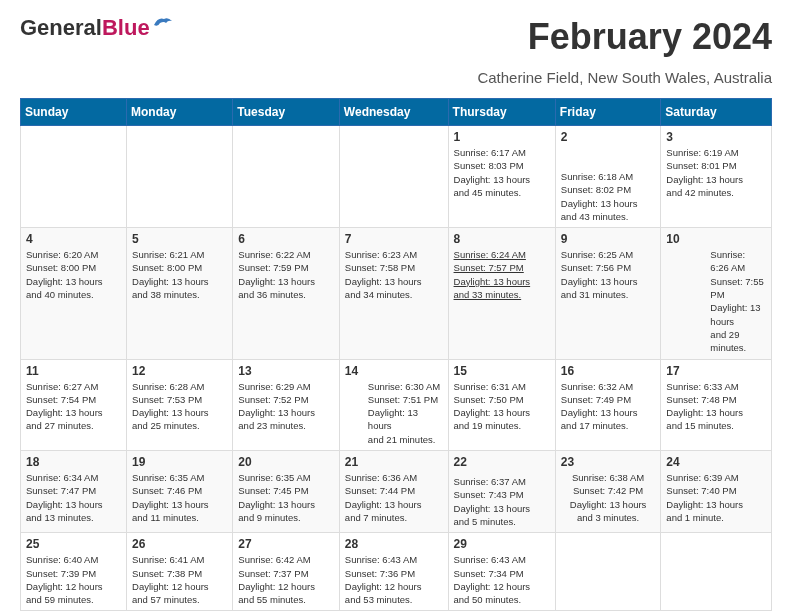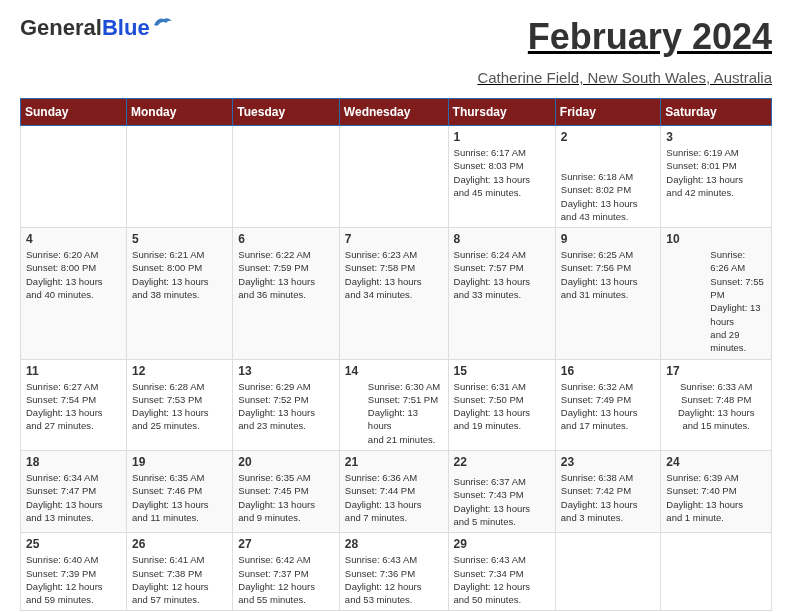--- a/index.html
+++ b/index.html
@@ -84,7 +84,7 @@
   <div class="logo">
     <div style="display:flex; align-items:center; gap:2px;">
       <div style="font-size:22px; font-weight:bold; line-height:1.1;">
-        <span style="color:#333;">General</span><span style="color:#1d4ed8;">Blue</span>
+        <span style="color:#333;">General</span><span style="color:#be185d;">Blue</span>
       </div>
       <svg width="22" height="18" viewBox="0 0 22 18" style="margin-top:-8px;">
         <path d="M2,10 Q6,2 12,4 Q16,2 20,6 Q16,5 14,8 Q12,6 8,8 Q6,12 2,10Z" fill="#3a7abf"></path>

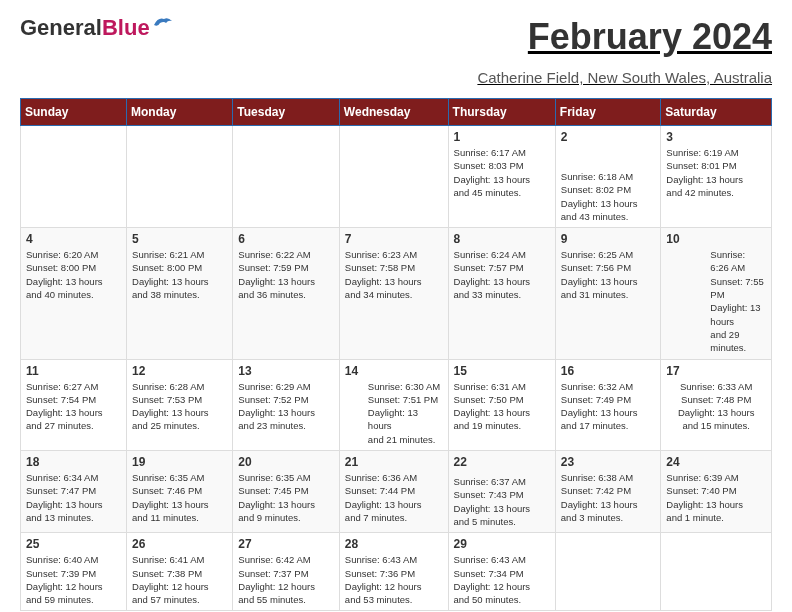--- a/index.html
+++ b/index.html
@@ -91,7 +91,7 @@
       </svg>
     </div>
   </div>
-  <div style="text-align:right;text-decoration:underline;">
+  <div style="text-align:right;">
     <div class="month-title">February 2024</div>
     <div class="location-title">Catherine Field, New South Wales, Australia</div>
   </div>

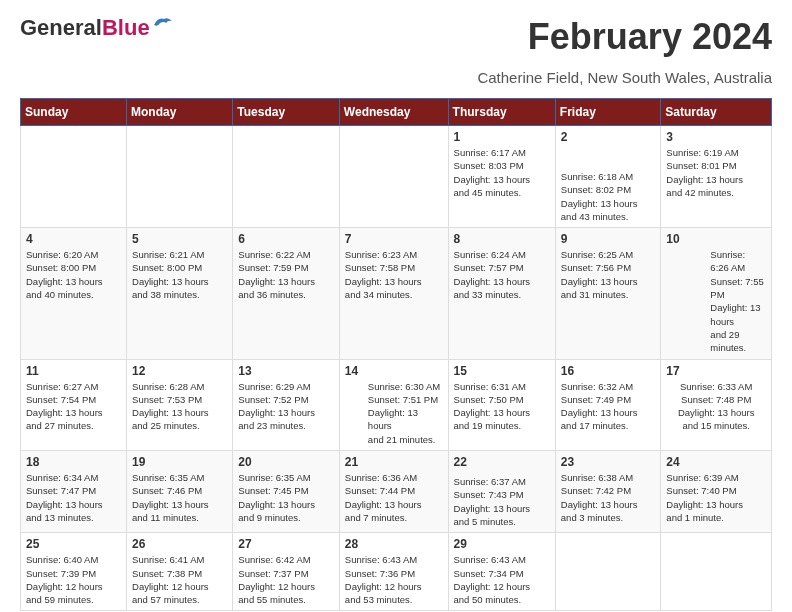--- a/index.html
+++ b/index.html
@@ -40,7 +40,7 @@
       border: 1px solid #ccc;
     }
     .calendar-table th {
-      background-color: #7f1d1d;
+      background-color: #0369a1;
       color: #fff;
       font-size: 12px;
       font-weight: bold;

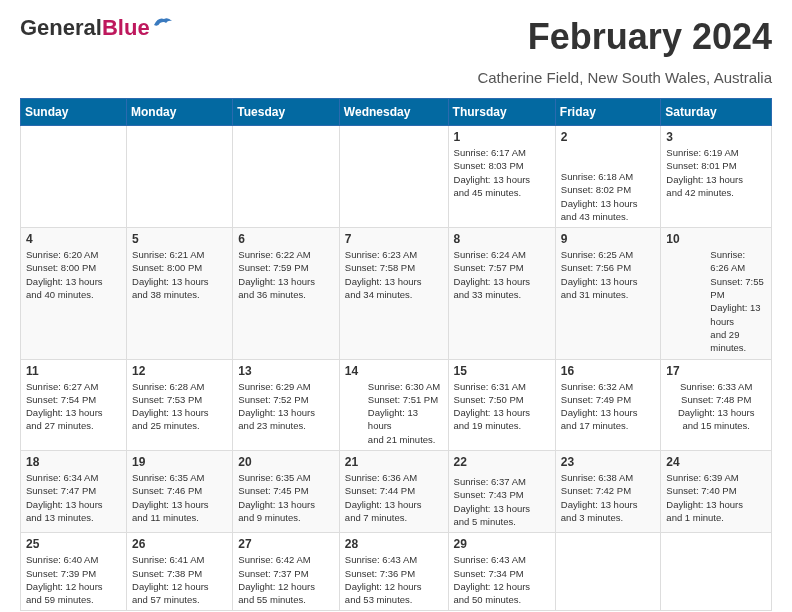--- a/index.html
+++ b/index.html
@@ -168,7 +168,7 @@
         </td>
         <td>
           <span class="day-number">8</span>
-          <div class="day-info" style="white-space: pre-line;">Sunrise: 6:24 AM
+          <div class="day-info" style="white-space: pre-line; text-decoration: underline;">Sunrise: 6:24 AM
 Sunset: 7:57 PM
 Daylight: 13 hours
 and 33 minutes.</div>

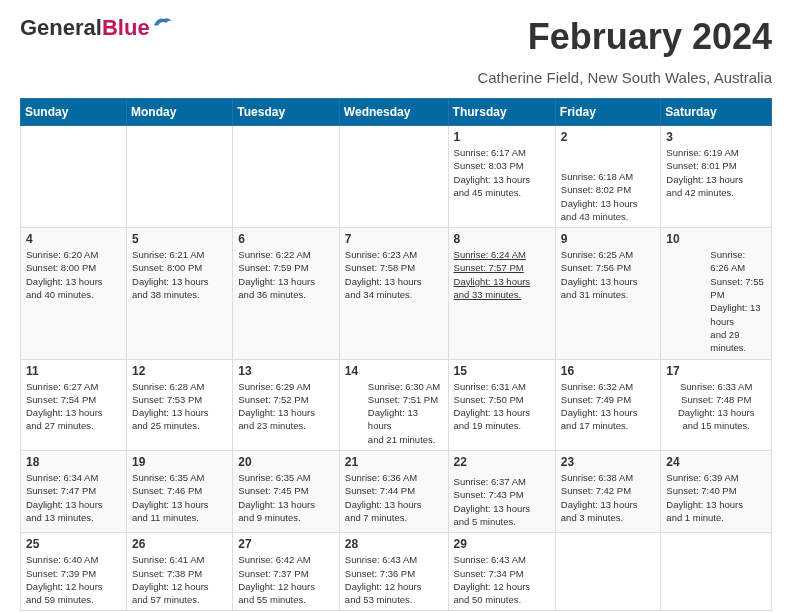--- a/index.html
+++ b/index.html
@@ -233,7 +233,7 @@
         </td>
         <td>
           <span class="day-number">17</span>
-          <div class="day-info" style="white-space: pre-line; text-align: center;">Sunrise: 6:33 AM
+          <div class="day-info" style="white-space: pre-line;">Sunrise: 6:33 AM
 Sunset: 7:48 PM
 Daylight: 13 hours
 and 15 minutes.</div>

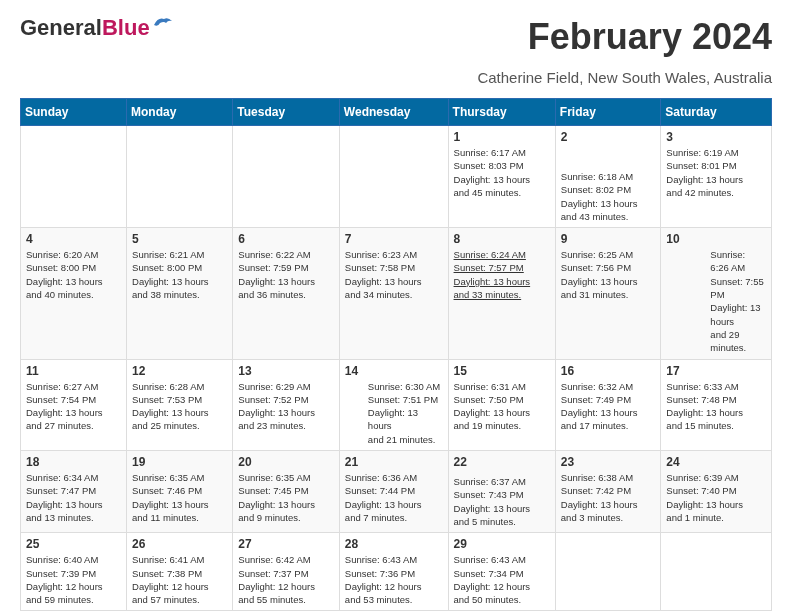--- a/index.html
+++ b/index.html
@@ -277,7 +277,7 @@
         </td>
         <td>
           <span class="day-number">23</span>
-          <div class="day-info" style="white-space: pre-line;">Sunrise: 6:38 AM
+          <div class="day-info" style="white-space: pre-line; text-align: center;">Sunrise: 6:38 AM
 Sunset: 7:42 PM
 Daylight: 13 hours
 and 3 minutes.</div>

